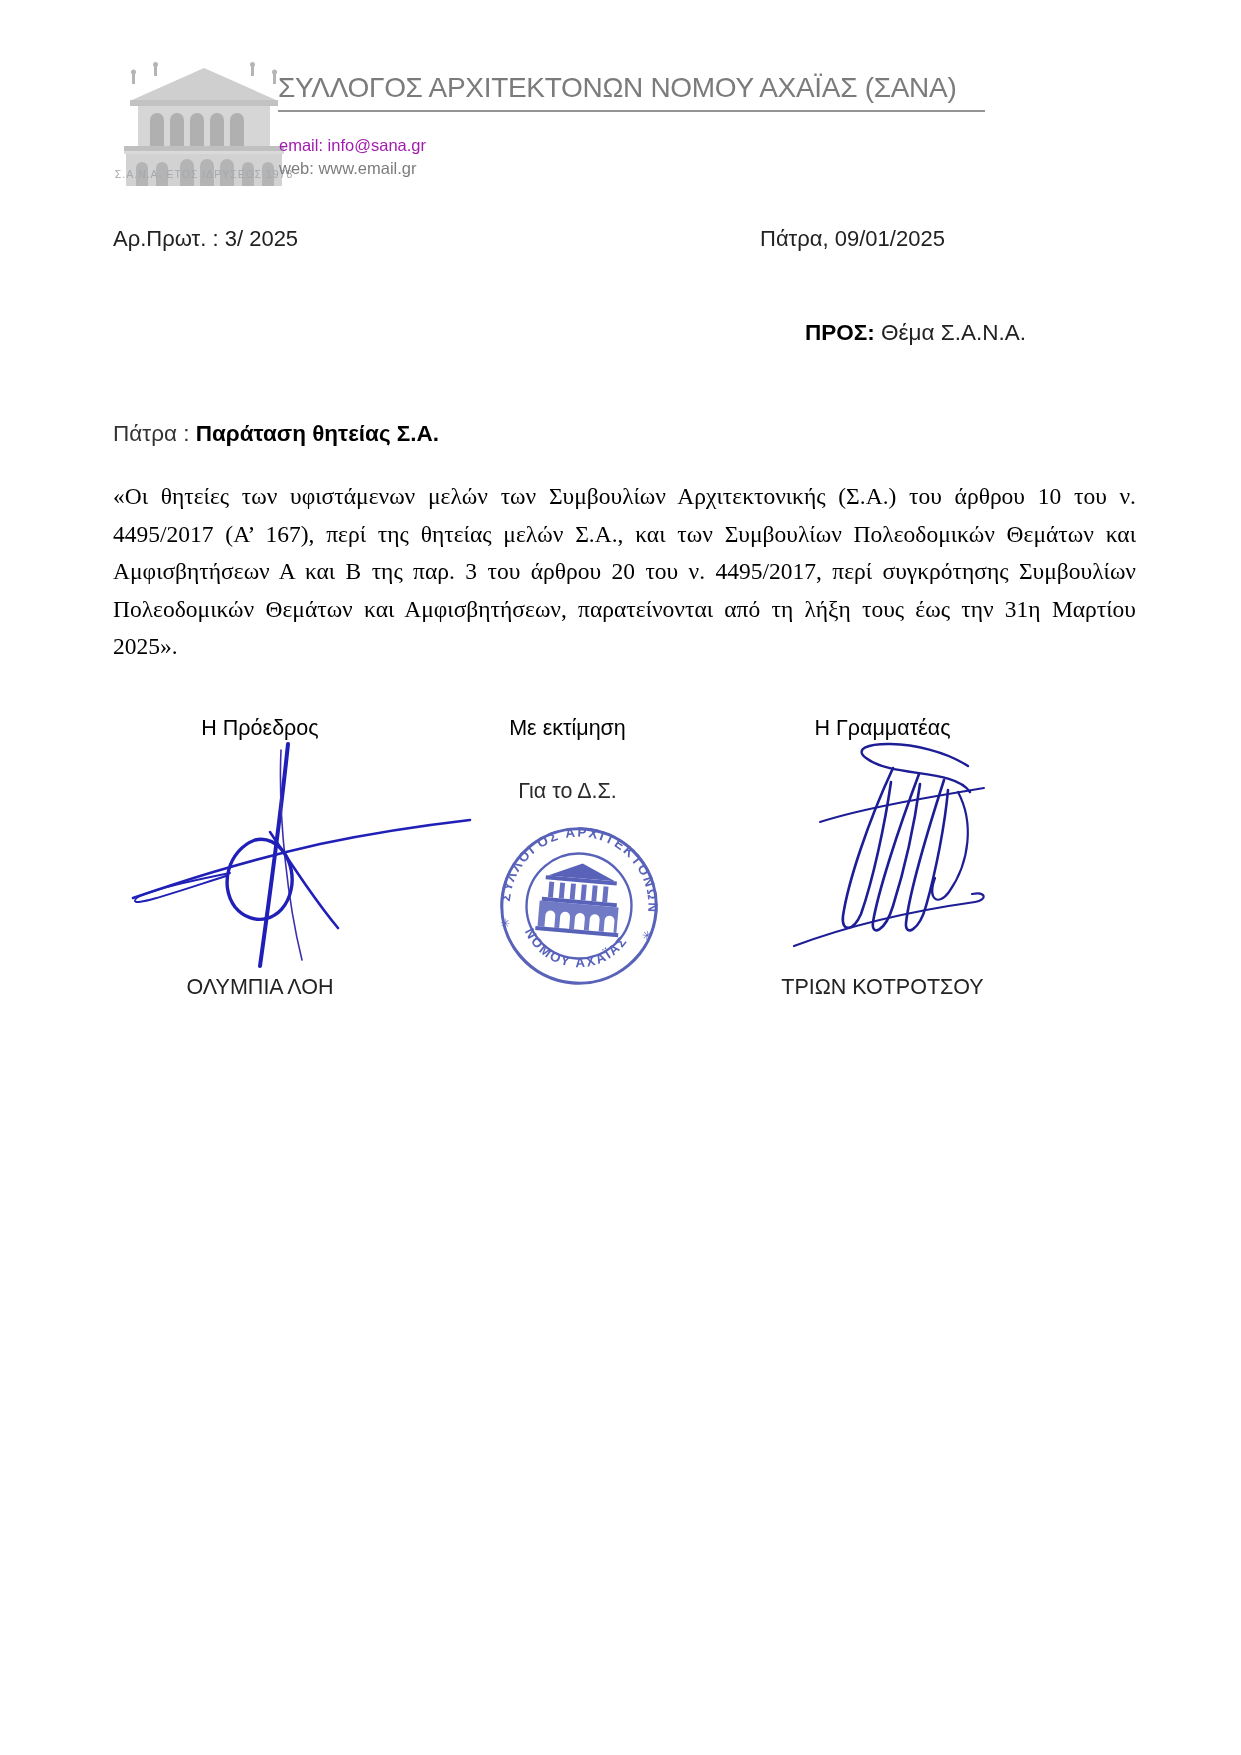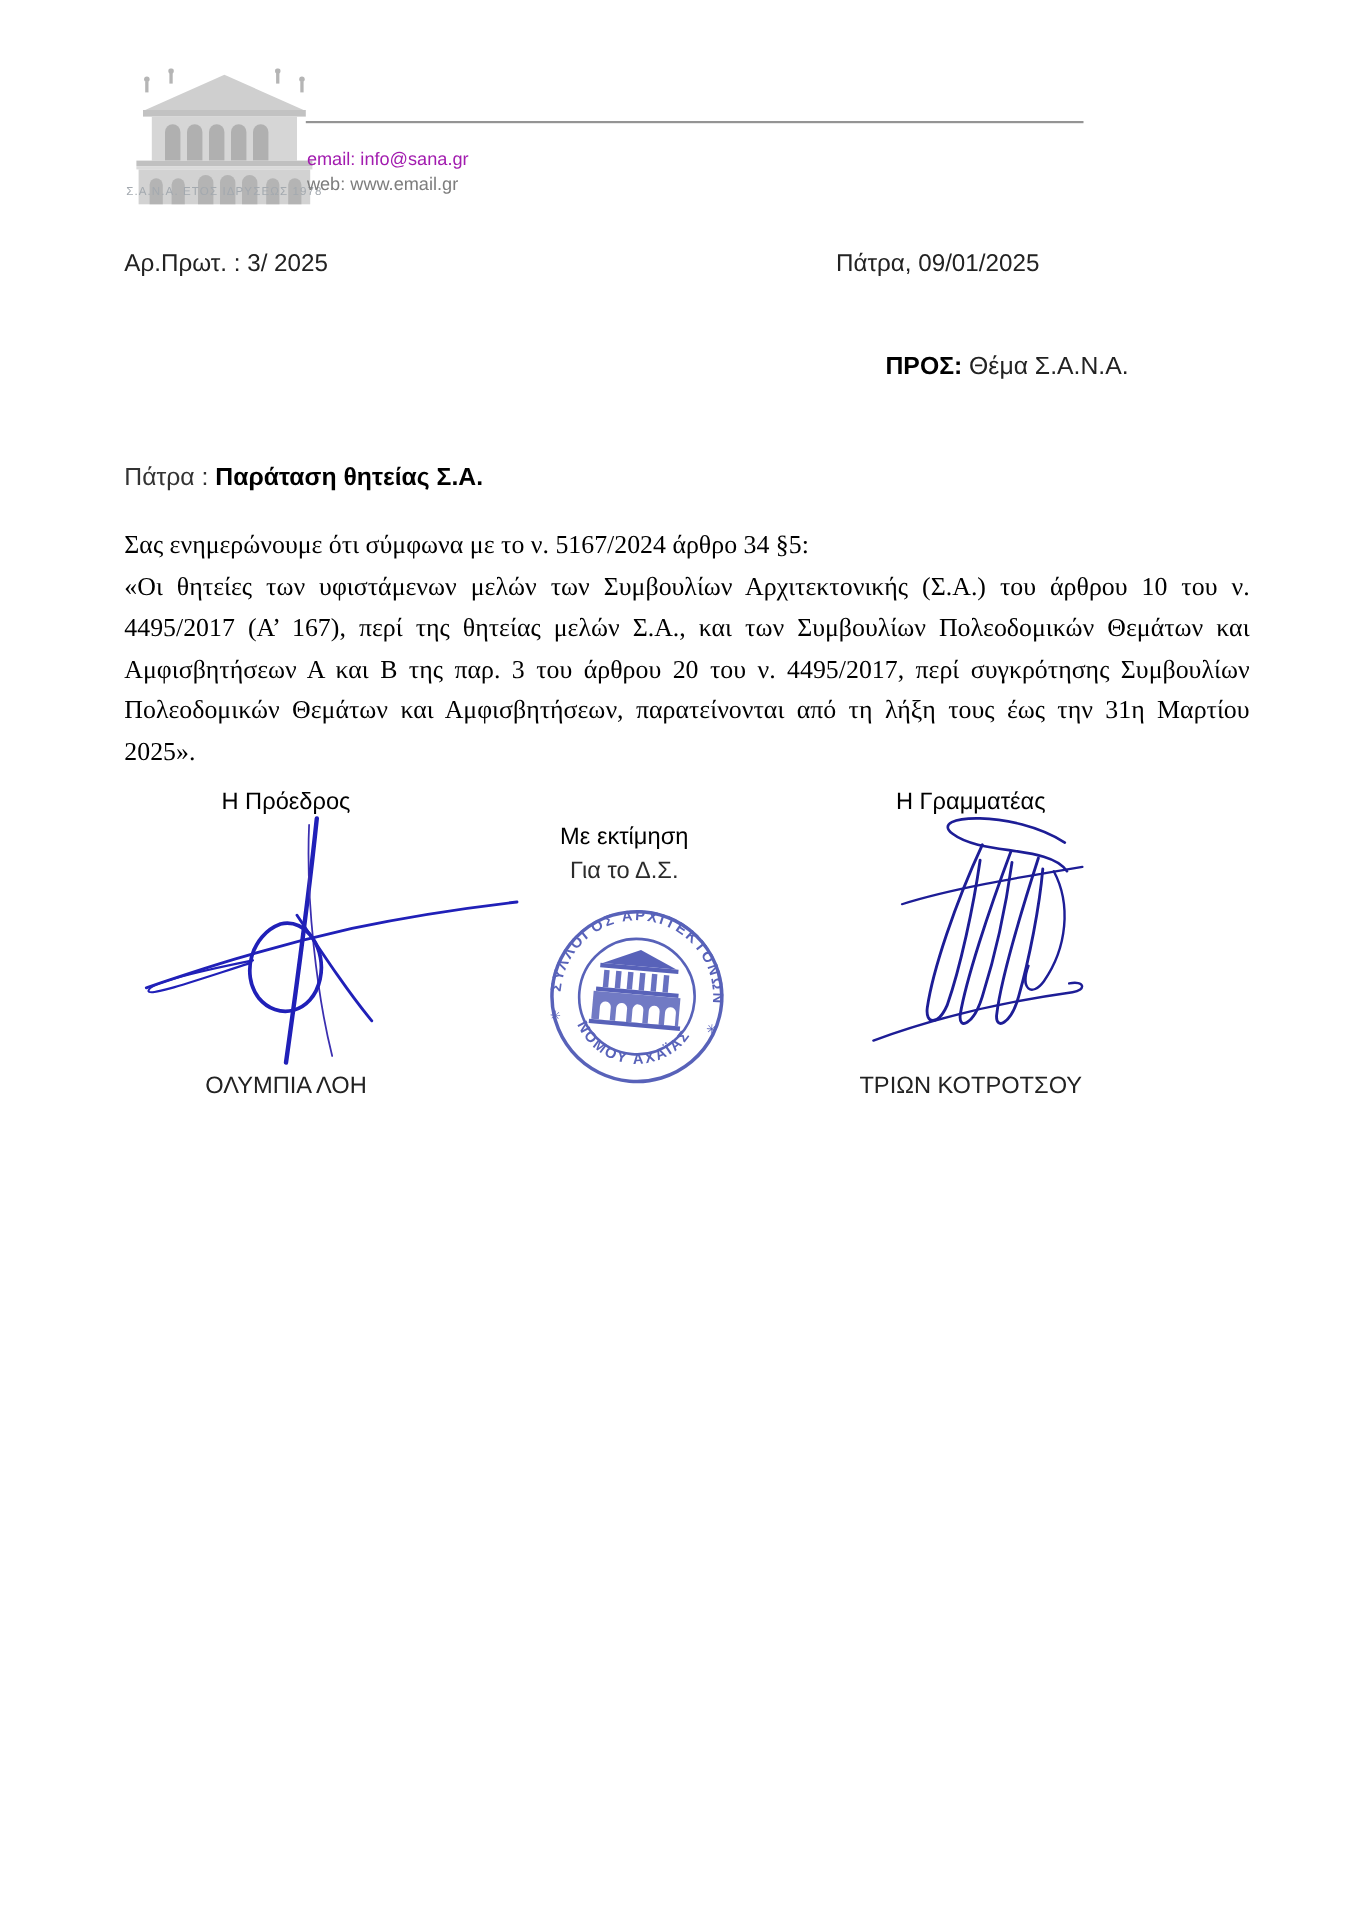--- a/index.html
+++ b/index.html
@@ -105,6 +105,7 @@
   </svg>
   <div class="abs logo-caption">Σ.Α.Ν.Α. ΕΤΟΣ ΙΔΡΥΣΕΩΣ 1978</div>
 
+  <div class="abs org-name">ΣΥΛΛΟΓΟΣ ΑΡΧΙΤΕΚΤΟΝΩΝ ΝΟΜΟΥ ΑΧΑΪΑΣ (ΣΑΝΑ)</div>
   <div class="abs org-rule"></div>
   <div class="abs org-email">email: info@sana.gr</div>
   <div class="abs org-web">web: www.email.gr</div>

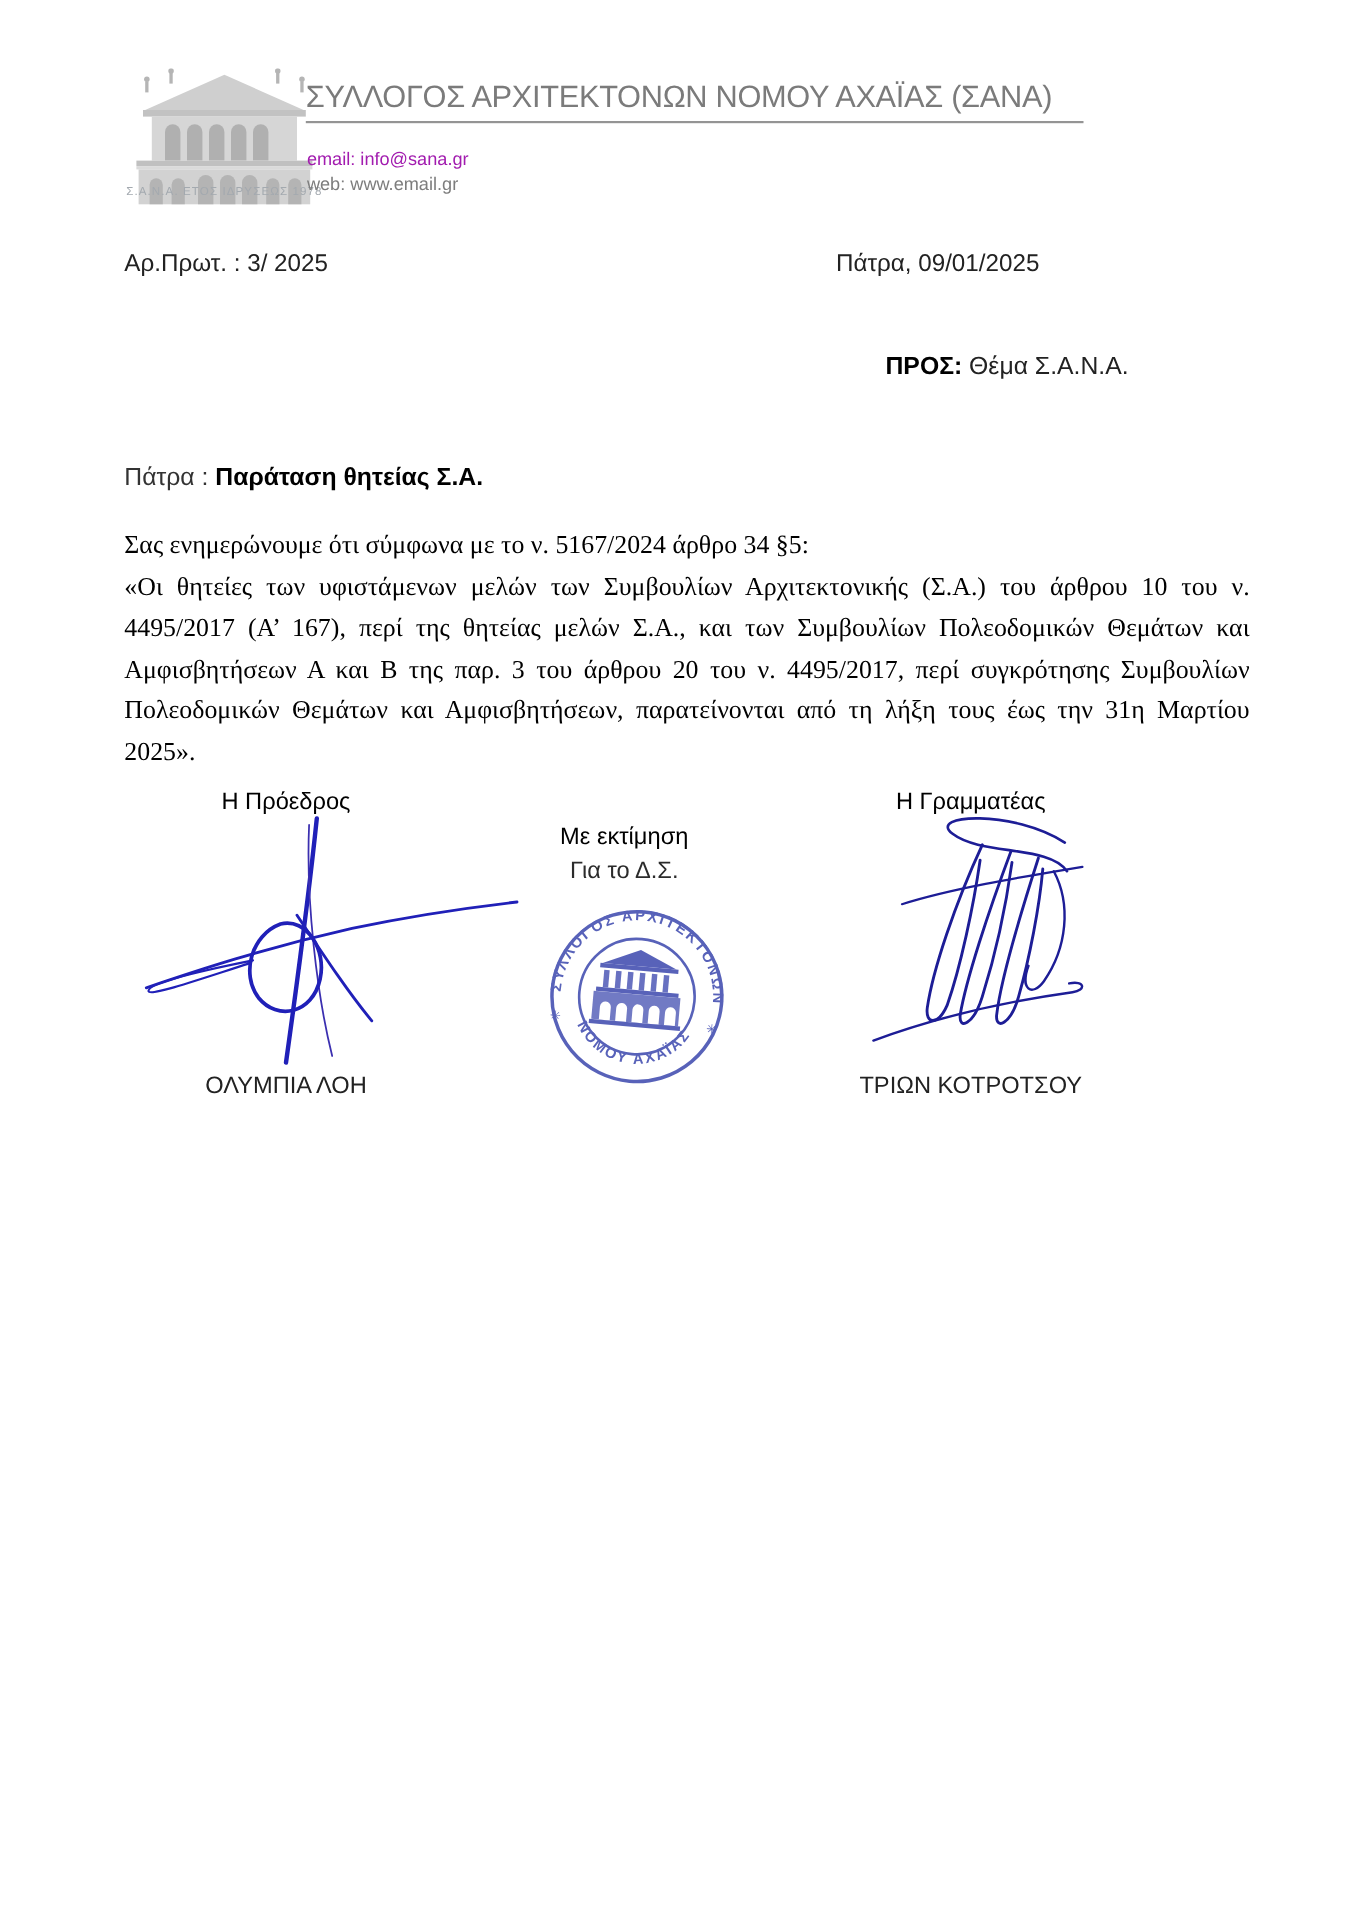--- a/index.html
+++ b/index.html
@@ -122,7 +122,6 @@
   </div>
 
   <div class="abs body-text">
-    <p>Σας ενημερώνουμε ότι σύμφωνα με το ν. 5167/2024 άρθρο 34 §5:</p>
     <p class="quote">«Οι θητείες των υφιστάμενων μελών των Συμβουλίων Αρχιτεκτονικής (Σ.Α.) του άρθρου 10 του ν. 4495/2017 (Α’ 167), περί της θητείας μελών Σ.Α., και των Συμβουλίων Πολεοδομικών Θεμάτων και Αμφισβητήσεων Α και Β της παρ. 3 του άρθρου 20 του ν. 4495/2017, περί συγκρότησης Συμβουλίων Πολεοδομικών Θεμάτων και Αμφισβητήσεων, παρατείνονται από τη λήξη τους έως την 31η Μαρτίου 2025».</p>
   </div>
 

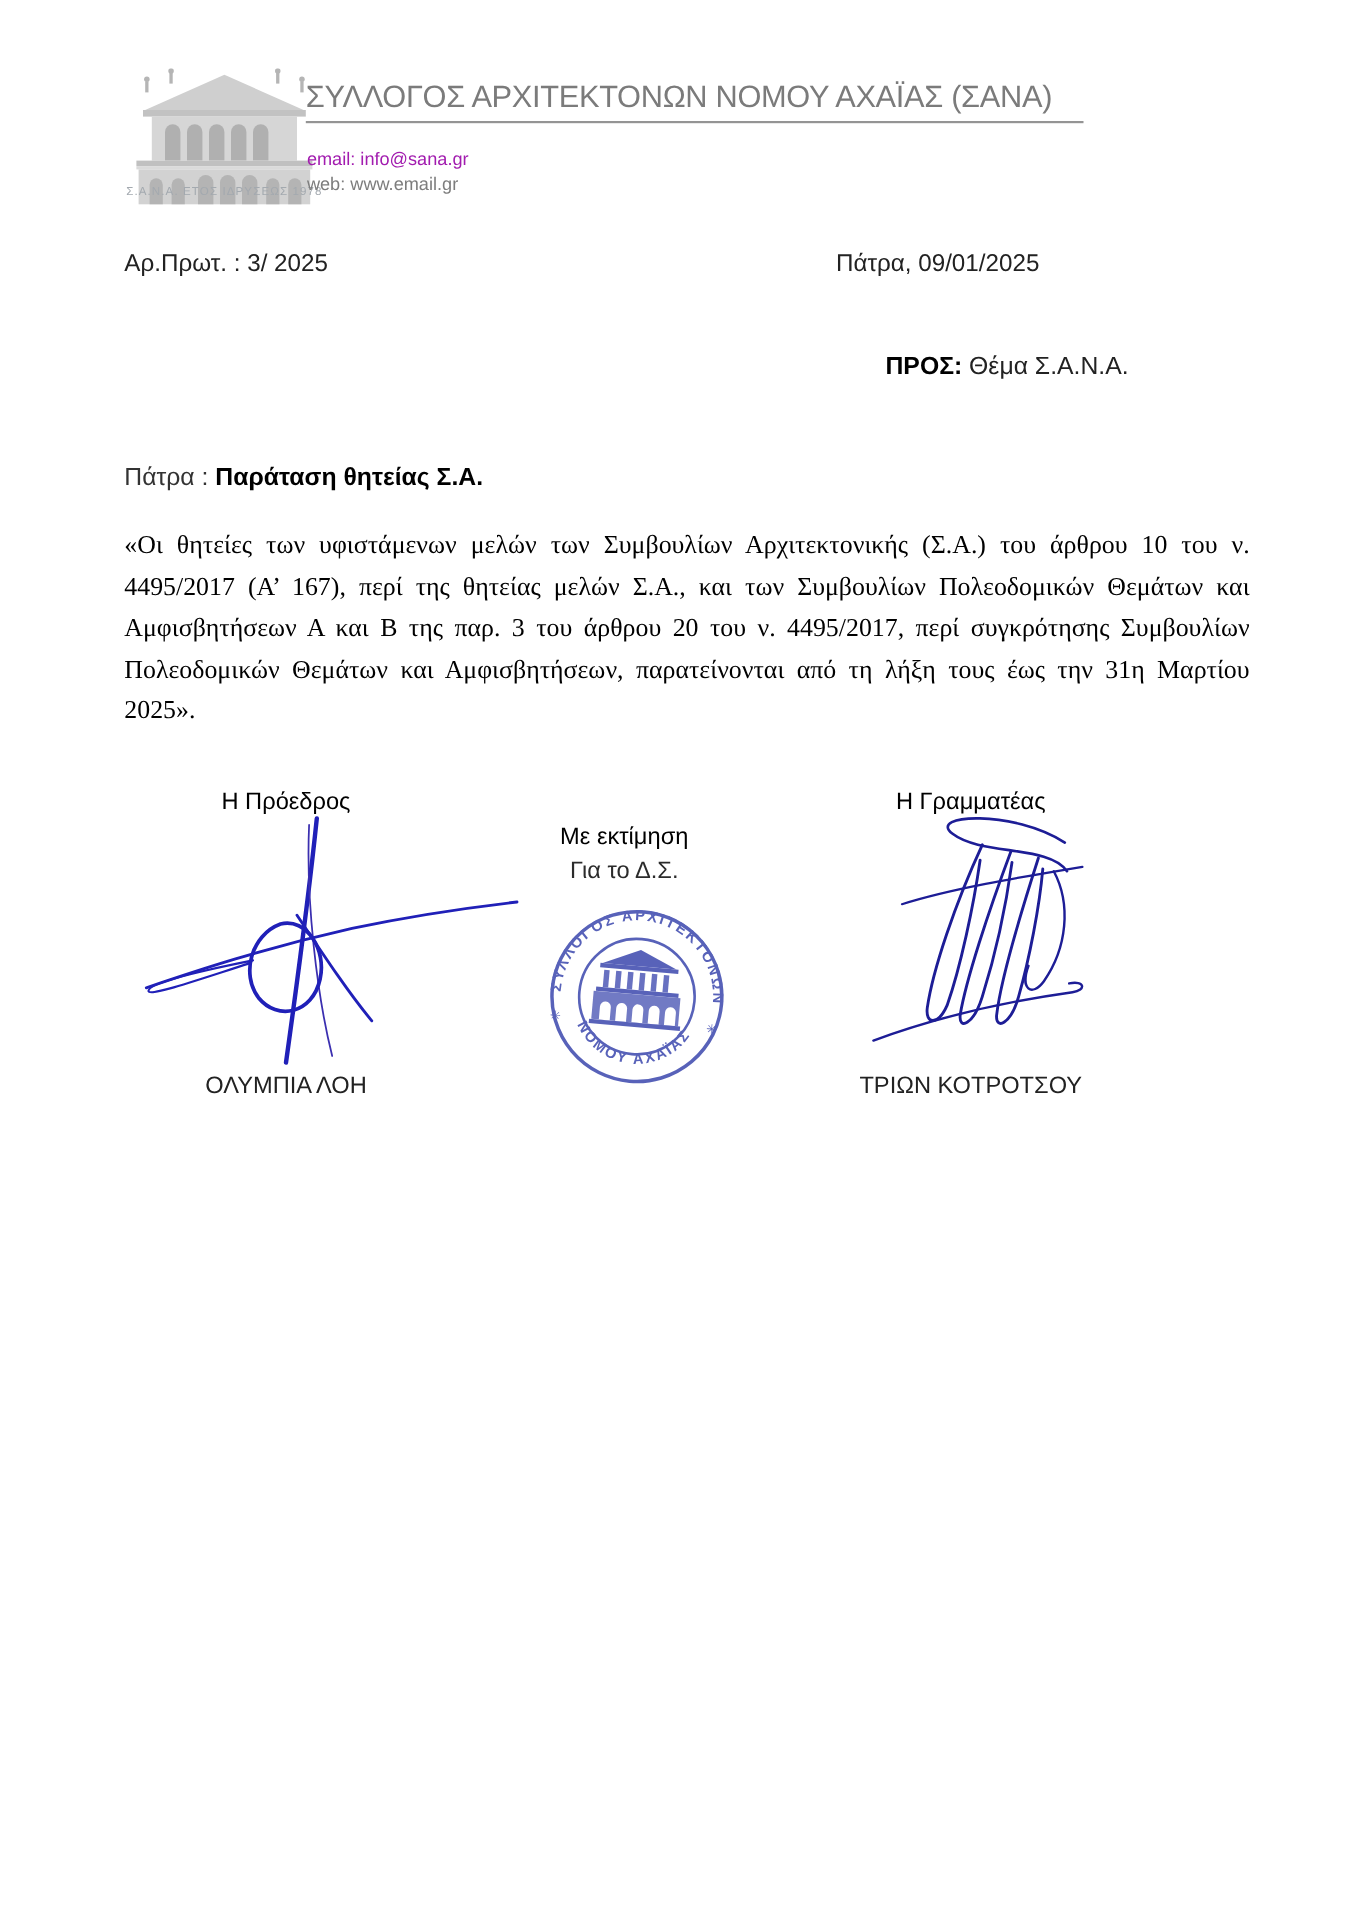--- a/index.html
+++ b/index.html
@@ -50,7 +50,7 @@
   
   .sig-title{font-size:21.5px;color:#000000;text-align:center;white-space:nowrap;}
   .sig-title-left{left:115px;top:716px;width:290px;}
-  .sig-title-center{left:455px;top:748px;width:225px;}
+  .sig-title-center{left:455px;top:716px;width:225px;}
   .sig-title-right{left:770px;top:716px;width:225px;}
   .for-board{left:455px;top:779px;width:225px;font-size:21.5px;color:#2b2b2b;text-align:center;}
   .sig-name{font-size:21.5px;color:#222;text-align:center;white-space:nowrap;}

